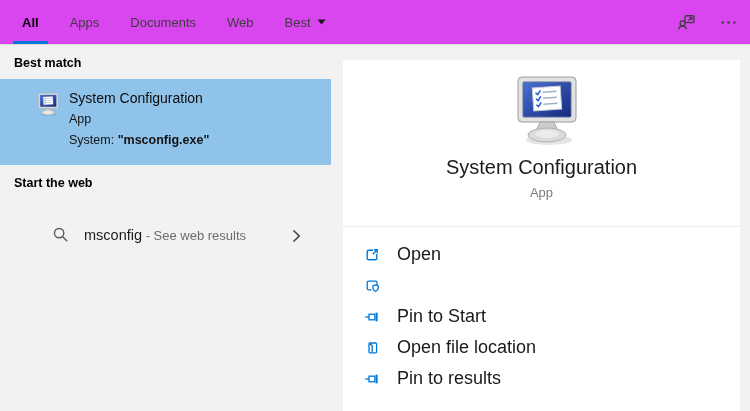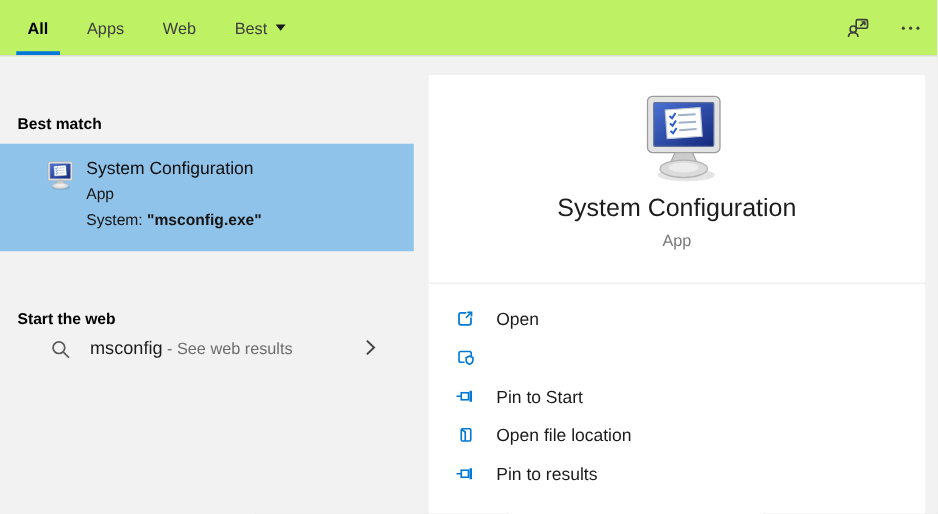--- a/index.html
+++ b/index.html
@@ -13,7 +13,7 @@
   
   .tabs-bar {
     position:absolute; top:0; left:0; right:0; height:45px;
-    background:#bef264; border-bottom:1px solid #d9d9d9;
+    background:#d946ef; border-bottom:1px solid #d9d9d9;
     display:flex; align-items:stretch; padding-left:13px;
   }
   .tab {

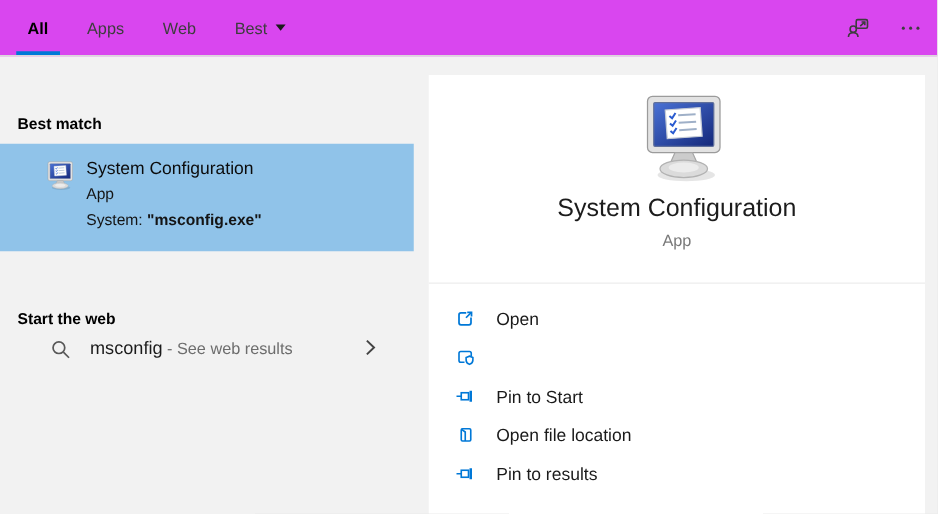--- a/index.html
+++ b/index.html
@@ -86,6 +86,9 @@
     </div>
     <div class="tab">
       <span>Apps</span>
+    </div>
+    <div class="tab">
+      <span>Documents</span>
     </div>
     <div class="tab">
       <span>Web</span>

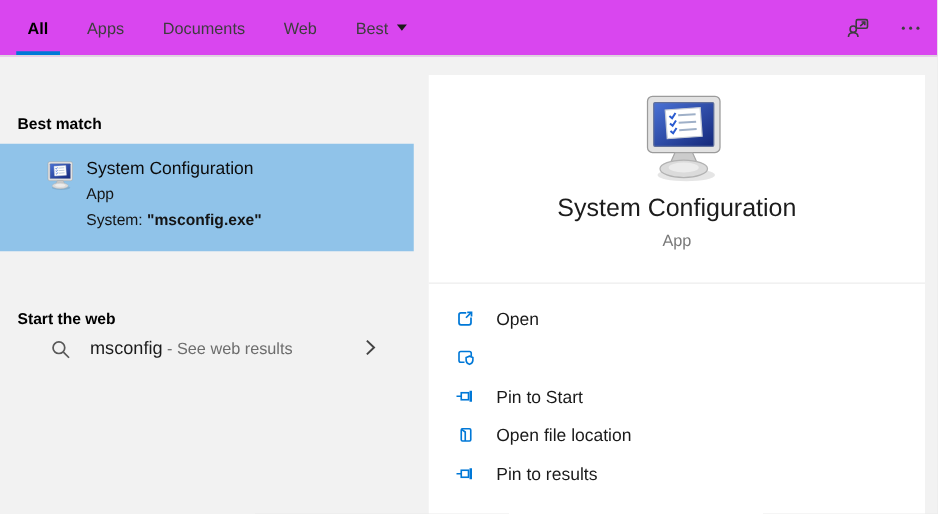--- a/index.html
+++ b/index.html
@@ -35,7 +35,6 @@
   .section-label {
     font-size:12.5px; font-weight:bold; color:#000;
     padding:10px 14px 9px 14px;
-    margin-top:36px;
   }
   .best-match-row {
     width:331px; height:86px; background:#90c3e9;

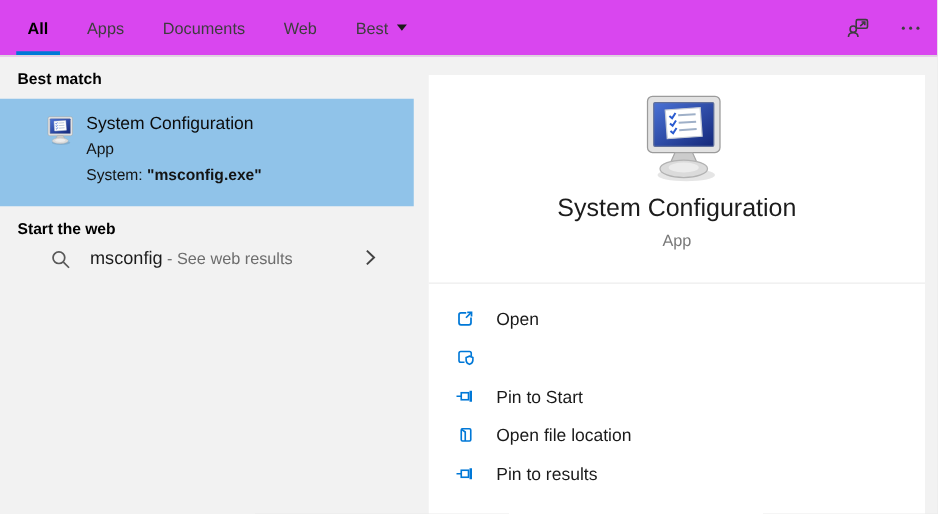--- a/index.html
+++ b/index.html
@@ -48,8 +48,8 @@
   .bm-related b { font-weight:bold; }
   .websearch-label { padding-top:11px; }
   .web-row {
-    width:331px; height:44px; display:flex; align-items:flex-start;
-    padding-left:40px; cursor:default;
+    width:331px; height:44px; display:flex; align-items:flex-end;
+    padding-left:52px; cursor:default;
   }
   .web-search-icon { width:17px; height:17px; flex:0 0 auto; }
   .web-text { margin-left:15px; font-size:14.5px; color:#1b1b1b; }

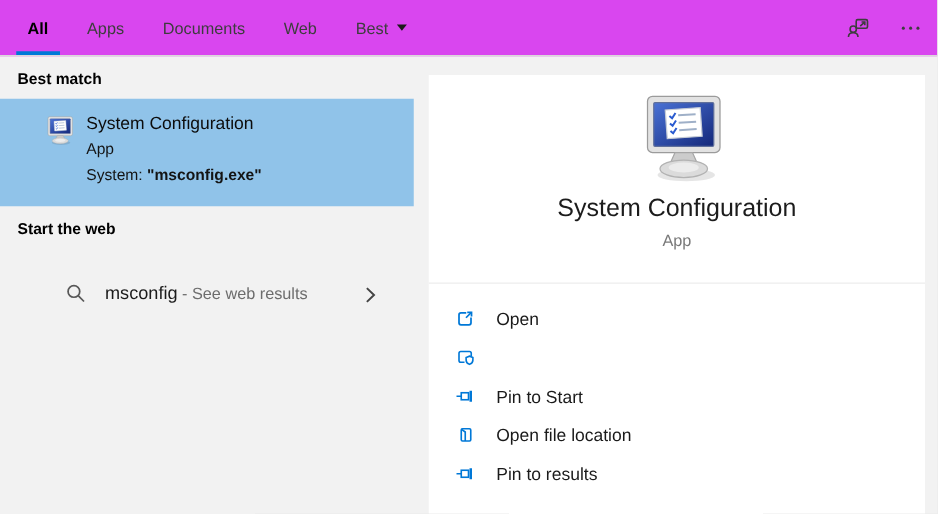--- a/index.html
+++ b/index.html
@@ -70,7 +70,7 @@
     display:flex; align-items:center; height:31px; cursor:default;
   }
   .action-icon { width:16px; height:16px; flex:0 0 auto; display:flex; align-items:center; }
-  .action-label { margin-left:17px; font-size:14px; color:#1a1a1a; }
+  .action-label { margin-left:17px; font-size:18px; color:#1a1a1a; }
 
   svg { display:block; }
 </style>

